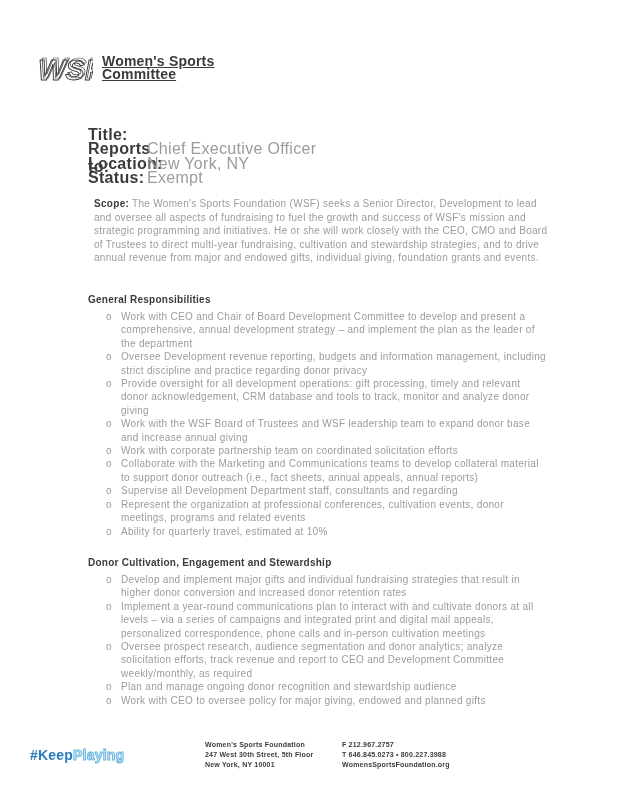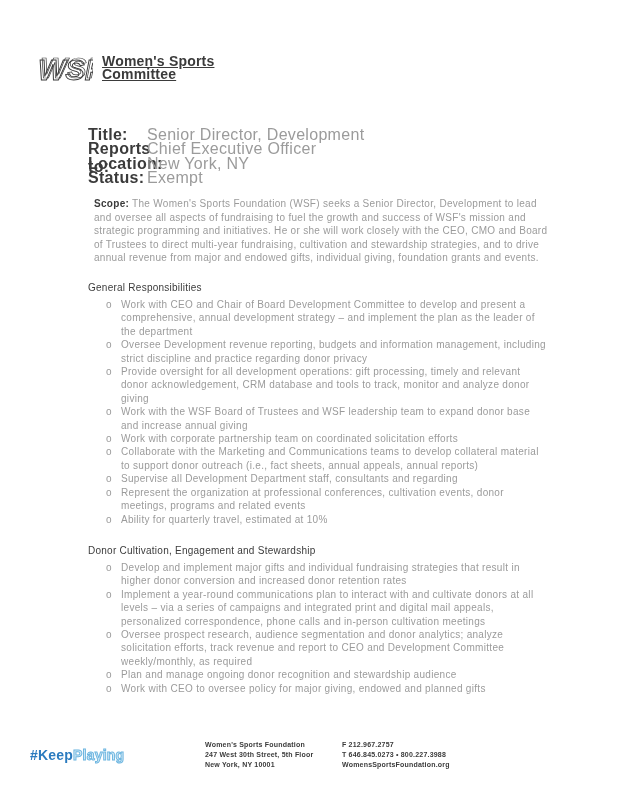--- a/index.html
+++ b/index.html
@@ -84,7 +84,6 @@
 
     <div class="field-row">
       <span class="f-label">Title:</span>
-      <span class="f-value">Senior Director, Development</span>
     </div>
 
     <div class="field-row">

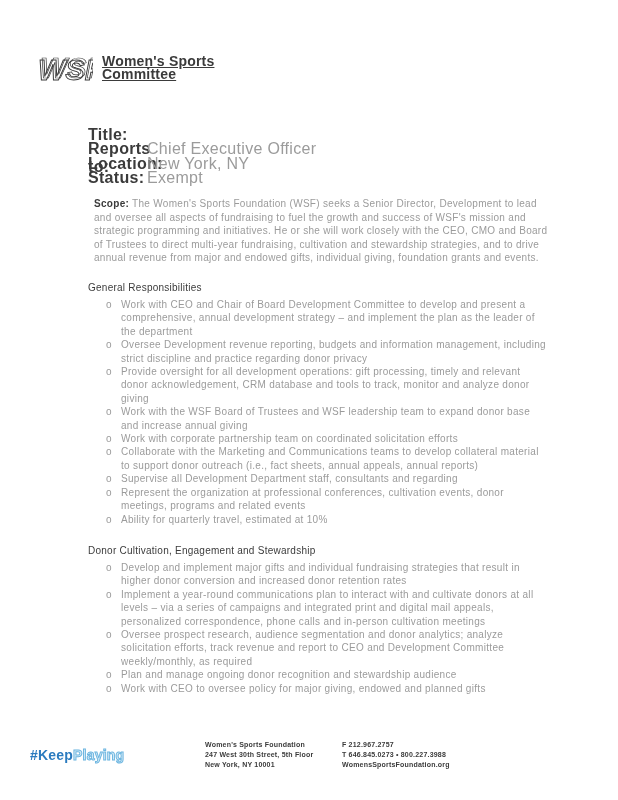--- a/index.html
+++ b/index.html
@@ -39,8 +39,8 @@
   
   .main { position: absolute; top: 282px; left: 88px; width: 462px; }
   .section-heading {
-    font-size: 10px; font-weight: normal; color: #3b3b3b;
-    letter-spacing: 0.25px; margin: 0 0 5px 0;
+    font-size: 10px; font-weight: bold; color: #3b3b3b;
+    letter-spacing: 0.25px; margin: 12px 0 5px 0;
   }
   .section + .section { margin-top: 19px; }
   ul.bullets { list-style: none; margin: 0; padding: 0; }

